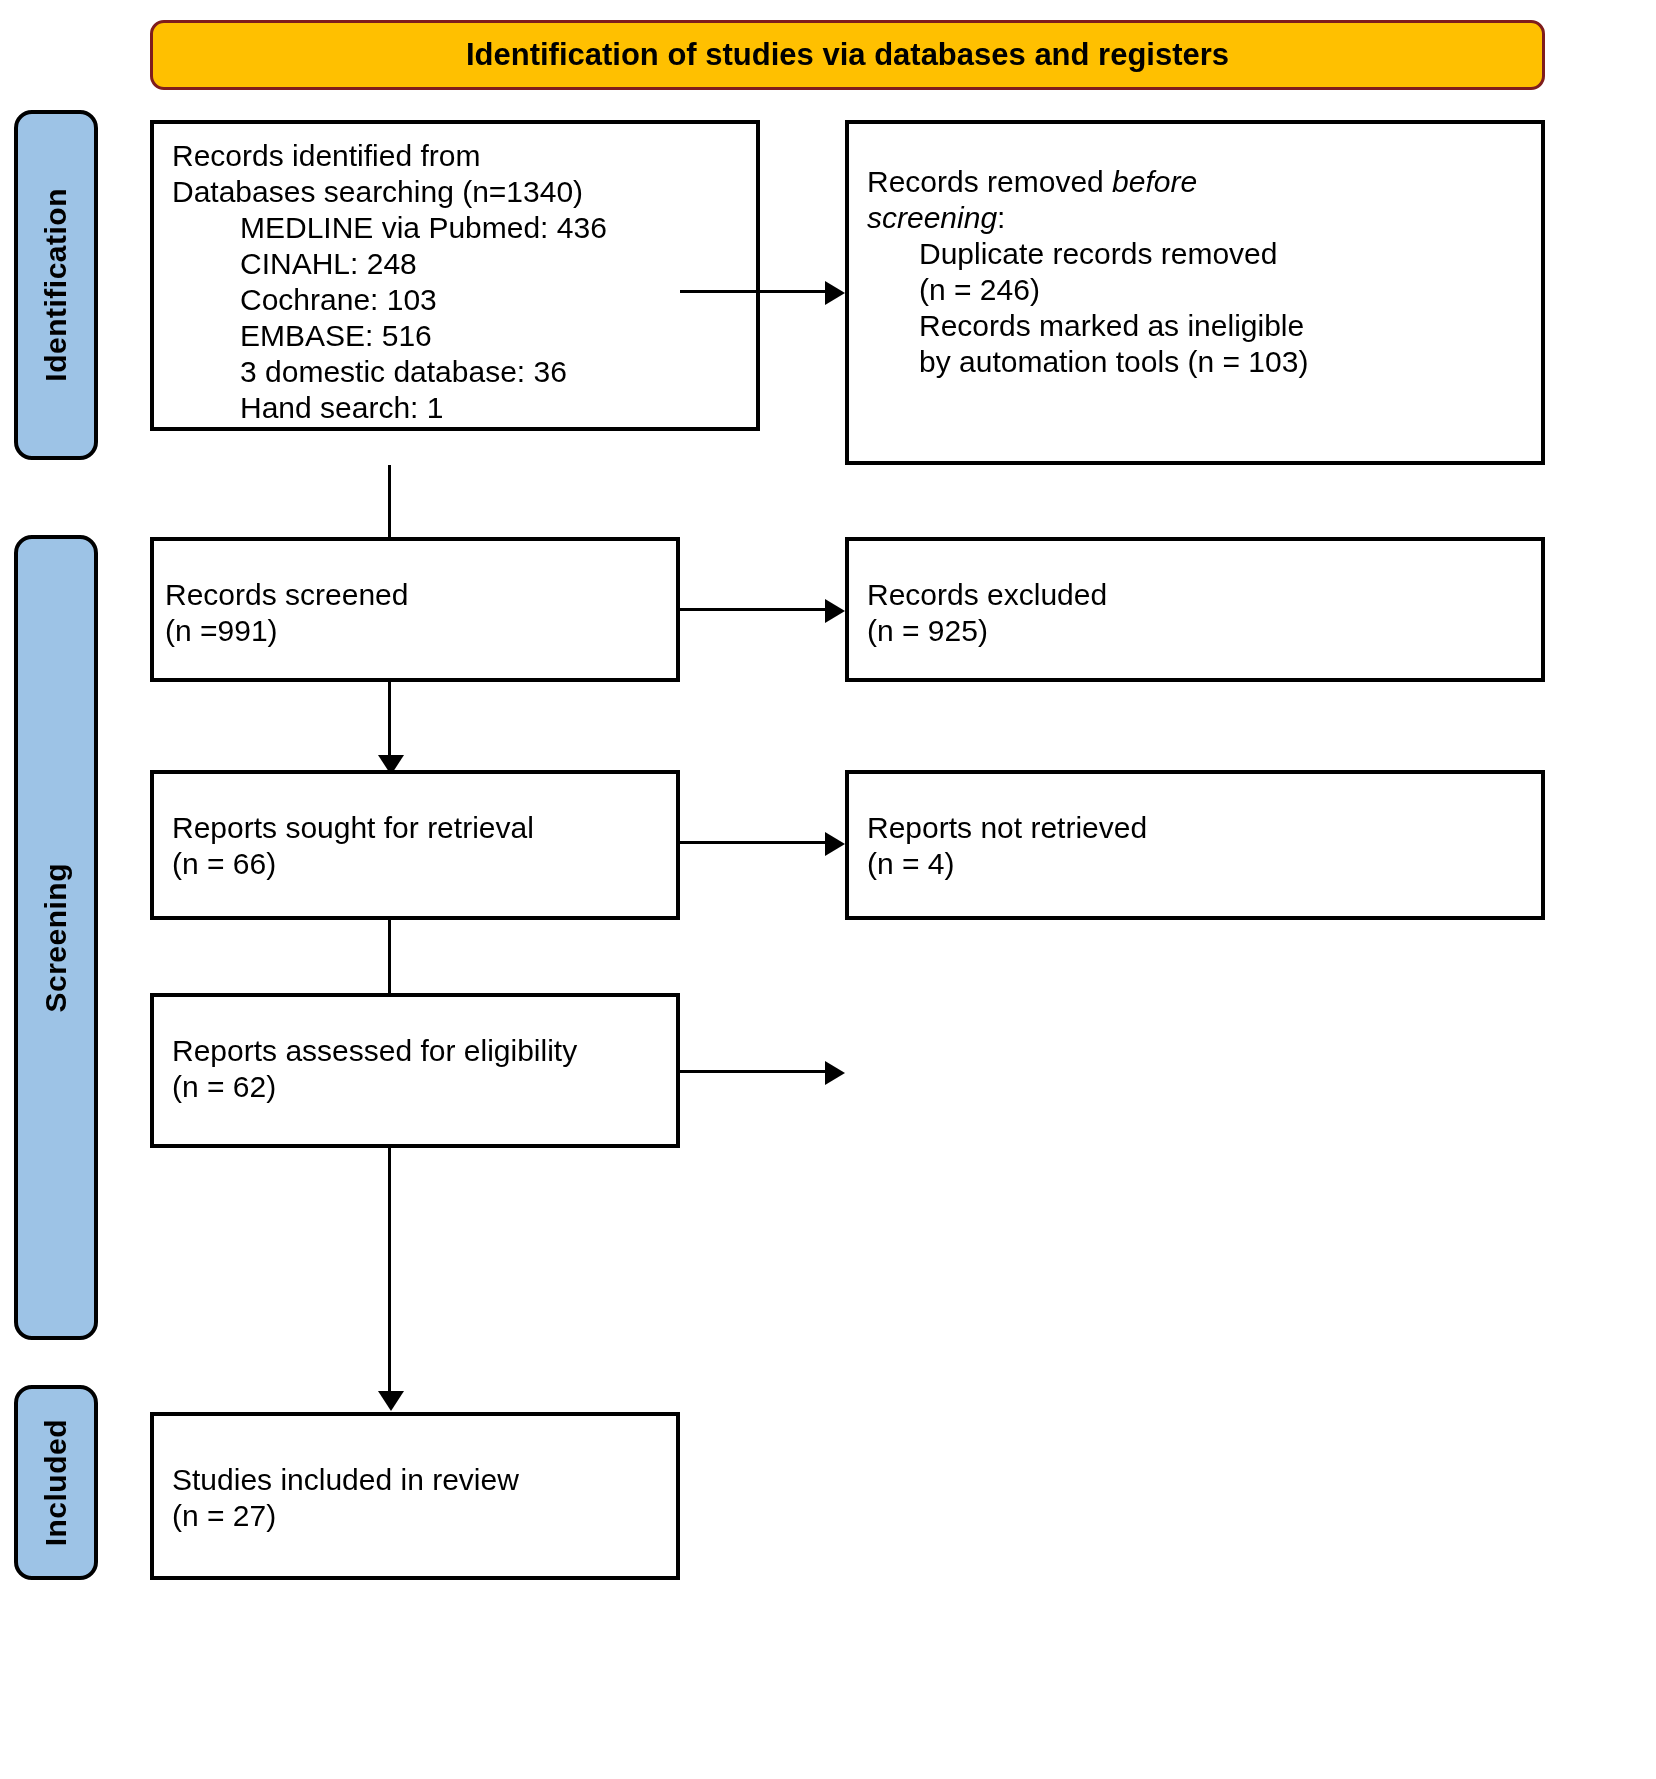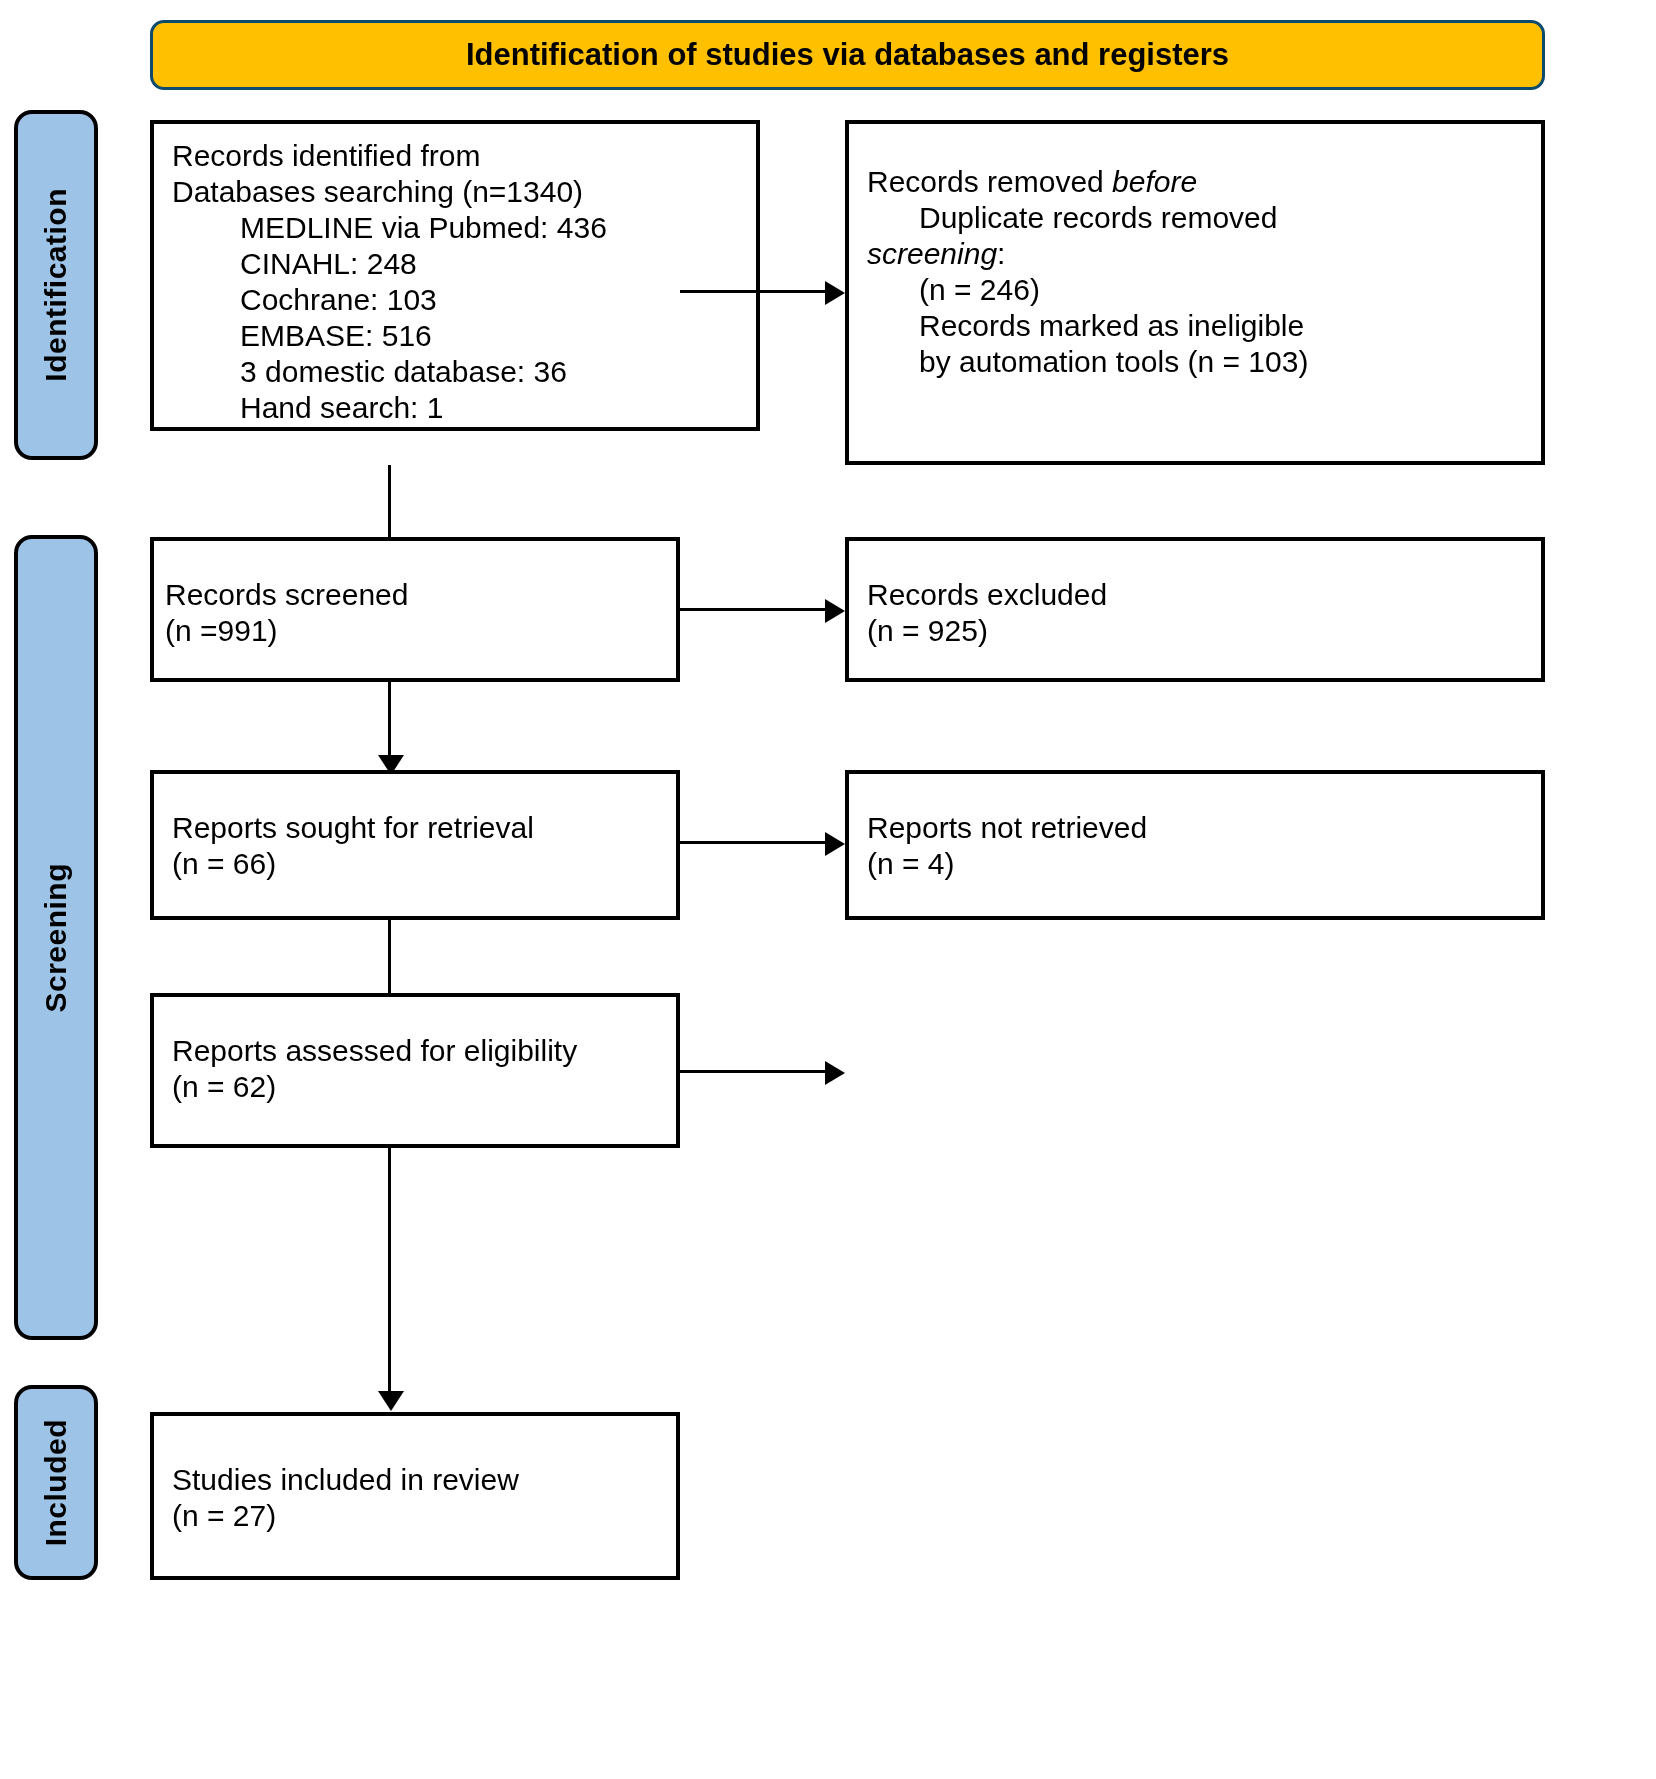--- a/index.html
+++ b/index.html
@@ -44,7 +44,7 @@
   .banner {
     position: absolute;
     background: #FFC000;
-    border: 3px solid #0c4a6e;
+    border: 3px solid #7f1d1d;
     border-radius: 14px;
     box-sizing: border-box;
     display: flex;

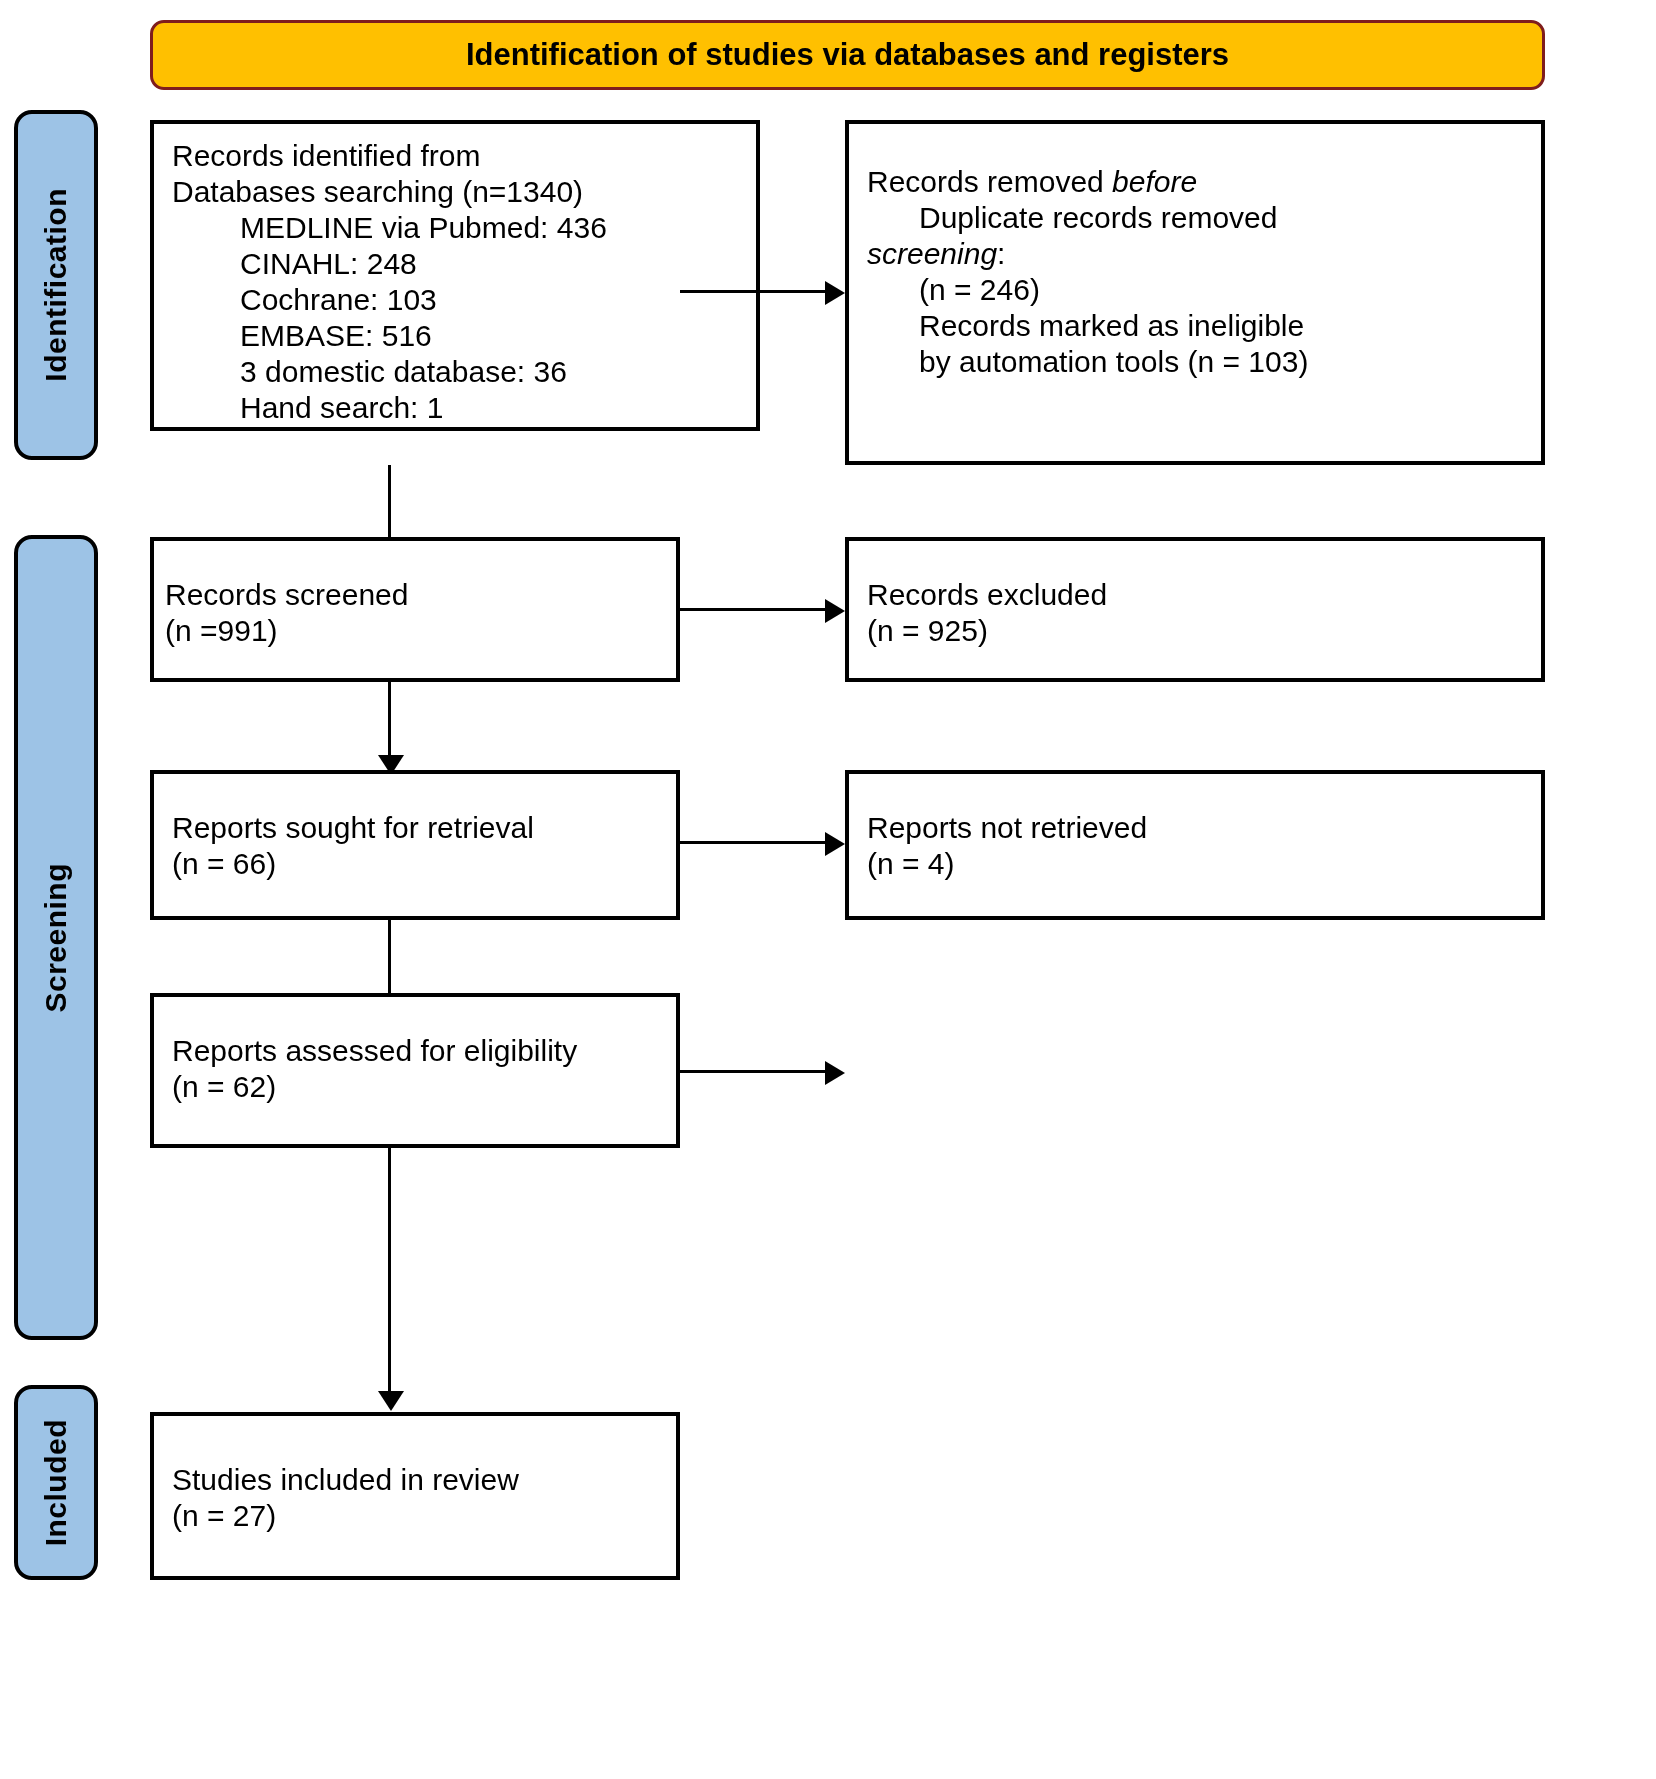--- a/index.html
+++ b/index.html
@@ -136,8 +136,8 @@
 
   <div class="box" style="left:845px; top:120px; width:700px; height:345px; padding-top:40px;">
     <div class="ln"><span>Records removed </span><span class="ital">before</span></div>
+    <div class="ln"><span class="ital">screening</span><span>:</span></div>
     <div class="ln indent-sm">Duplicate records removed</div>
-    <div class="ln"><span class="ital">screening</span><span>:</span></div>
     <div class="ln indent-sm">(n = 246)</div>
     <div class="ln indent-sm">Records marked as ineligible</div>
     <div class="ln indent-sm">by automation tools (n = 103)</div>

